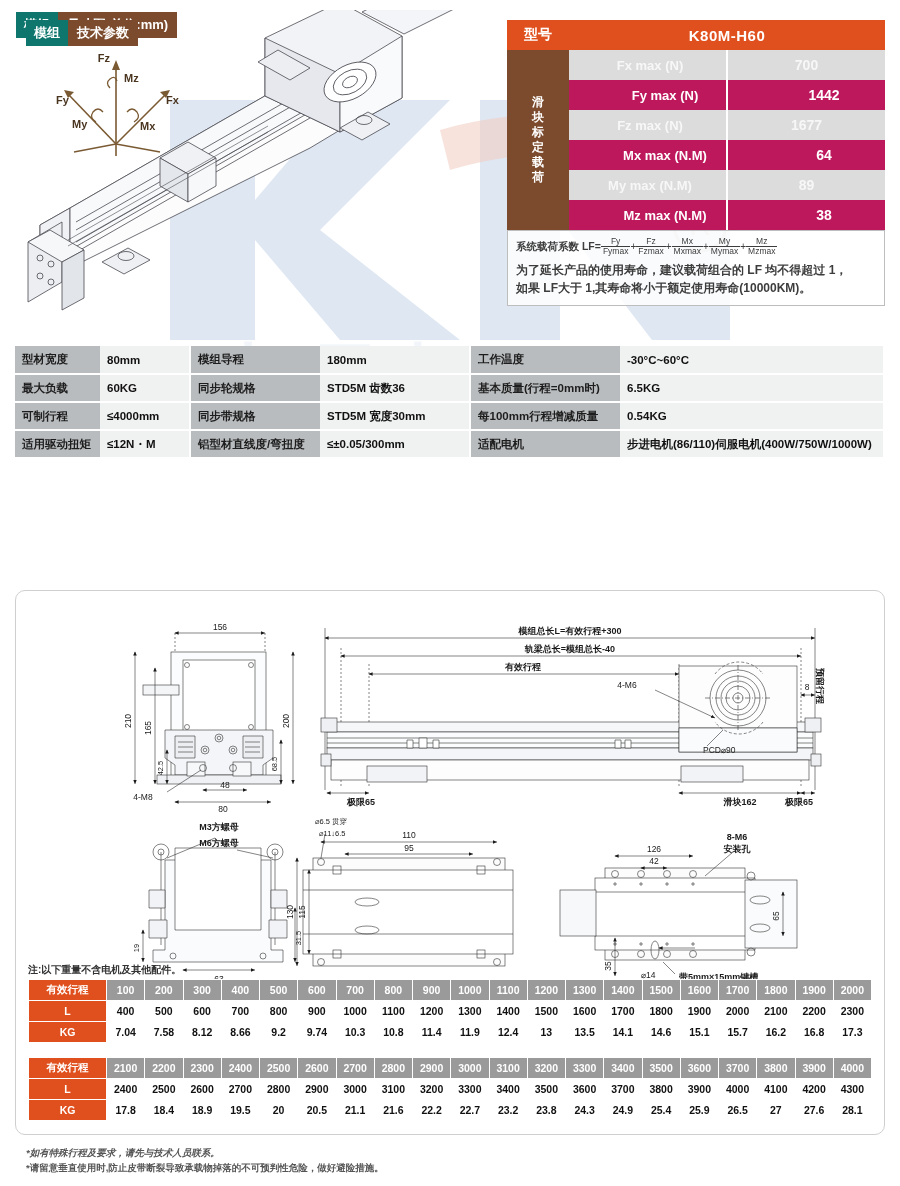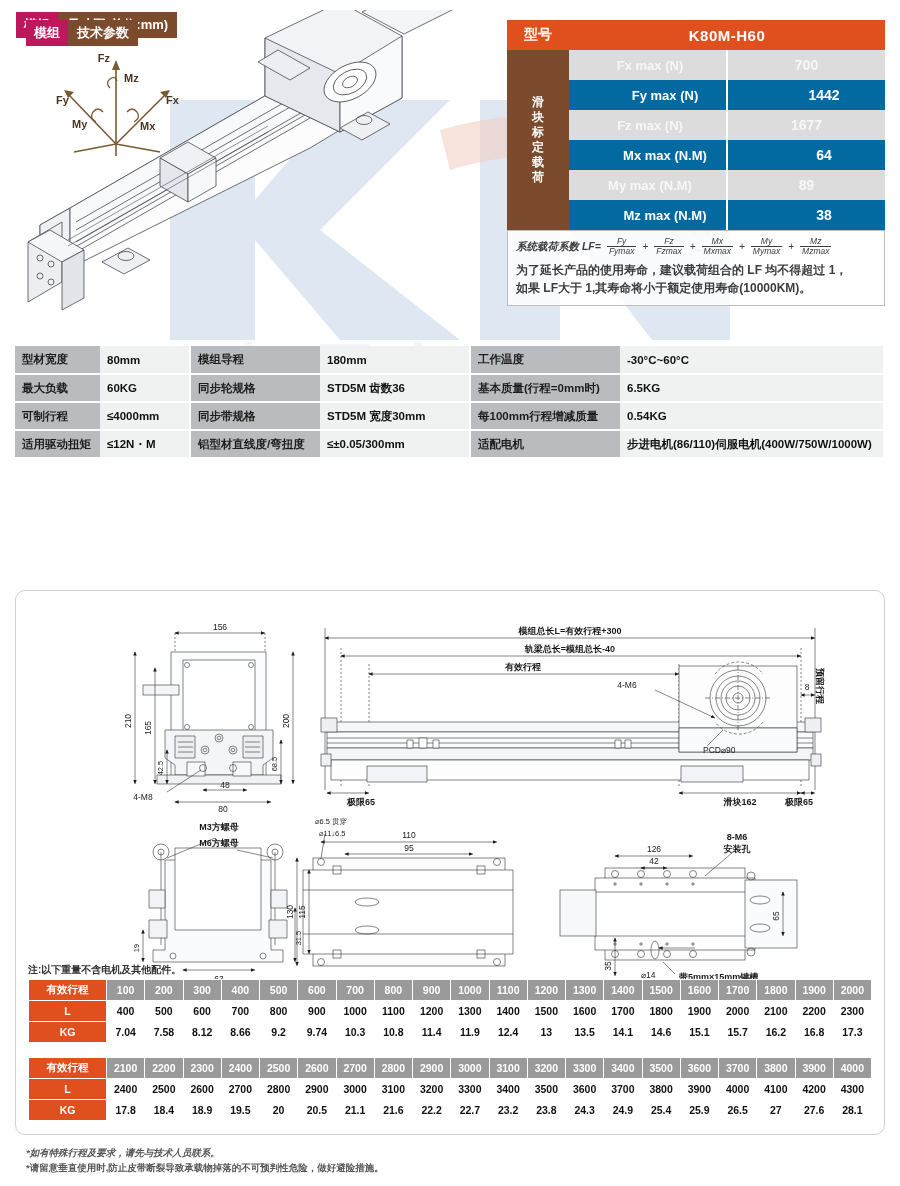--- a/index.html
+++ b/index.html
@@ -23,7 +23,7 @@
 
   
   .badge { display:inline-flex; align-items:stretch; font-size:13px; font-weight:bold; }
-  .badge .b1 { background:#be185d; color:#fff; padding:4px 8px; }
+  .badge .b1 { background:#0f766e; color:#fff; padding:4px 8px; }
   .badge .b2 { background:#7c4a2c; color:#fff; padding:4px 9px; }
 
   

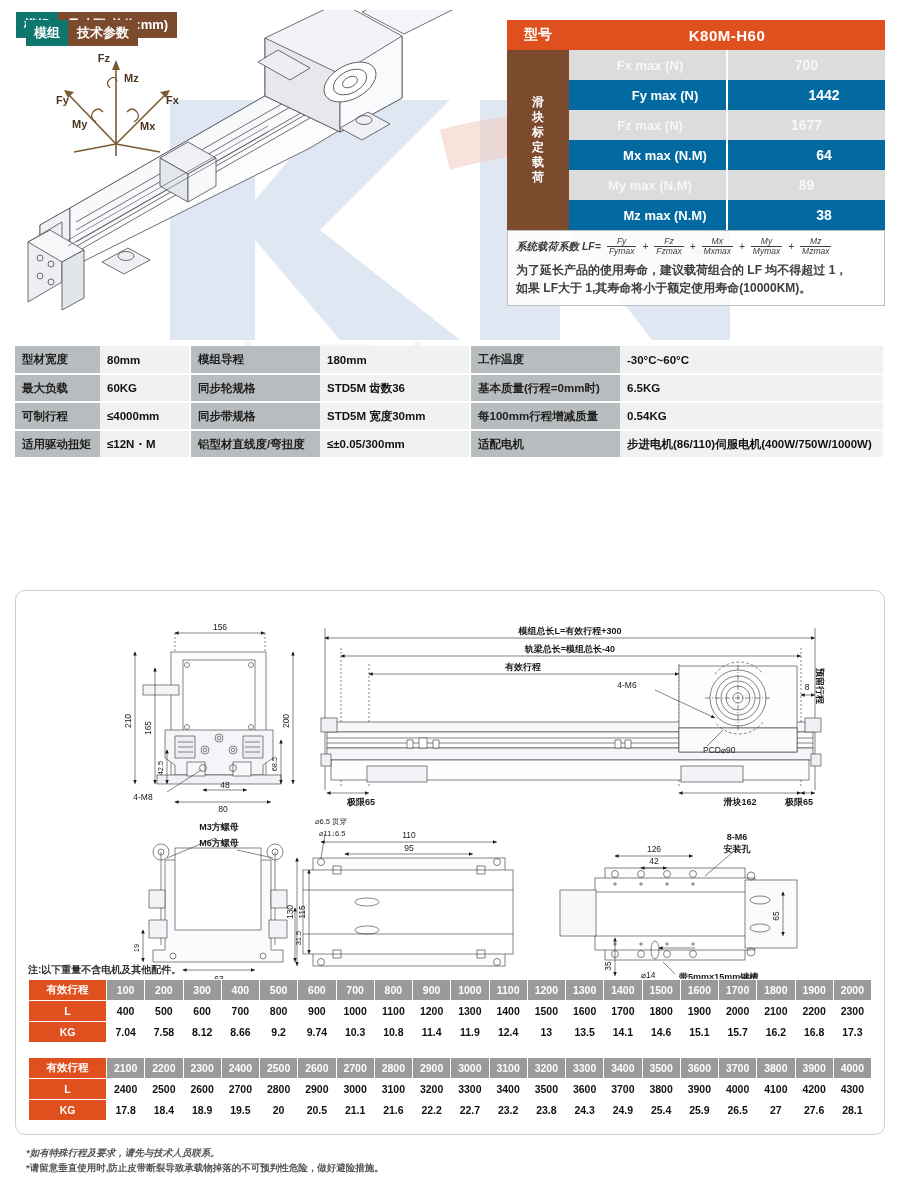--- a/index.html
+++ b/index.html
@@ -47,7 +47,7 @@
   .lt-lbl { font-size:13px; font-weight:bold; color:#fff; padding-left:6px; }
   .lt-val { font-size:14px; font-weight:bold; color:#fff; width:118px; }
   .row-light .lt-lbl, .row-light .lt-val { background:#dcdcdc; color:#f7f7f7; }
-  .row-dark  .lt-lbl, .row-dark  .lt-val { background:#0369a1; color:#ffffff;padding-left:36px; }
+  .row-dark  .lt-lbl, .row-dark  .lt-val { background:#be185d; color:#ffffff;padding-left:36px; }
   .load-tbl .sep { border-left:2px solid #fff; }
 
   

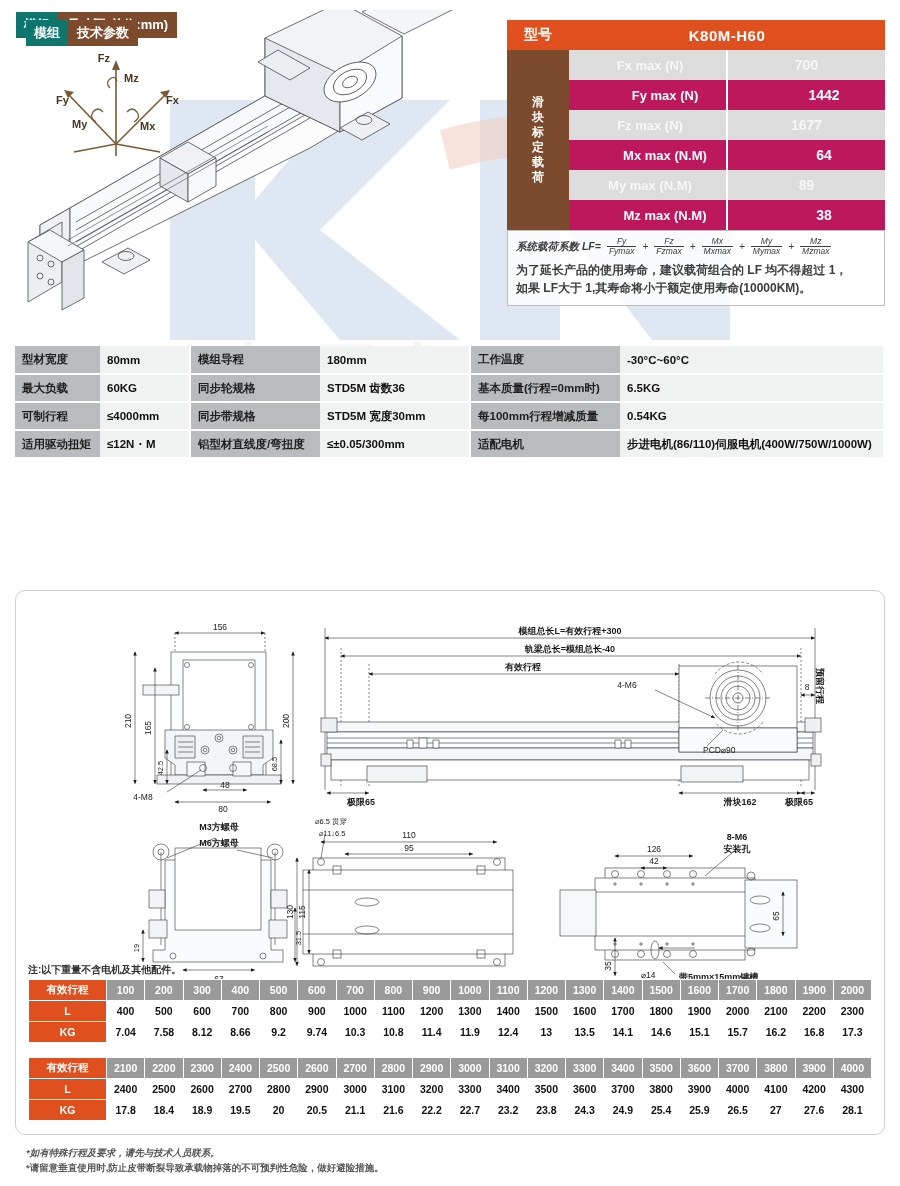--- a/index.html
+++ b/index.html
@@ -55,7 +55,7 @@
     border:1px solid #bdbdbd; background:rgba(255,255,255,.82);
     padding:6px 8px 7px 8px; font-size:10px; color:#3d3d3d; line-height:1.45;
   }
-  .f-row { display:flex; align-items:center; gap:6px; margin-bottom:4px;font-style:italic; }
+  .f-row { display:flex; align-items:center; gap:0; margin-bottom:4px; }
   .f-lead { font-size:10.5px; font-weight:bold; white-space:nowrap; }
   .frac { display:inline-flex; flex-direction:column; align-items:center; line-height:1.1; font-size:8.5px; }
   .frac .num { padding:0 2px; }

